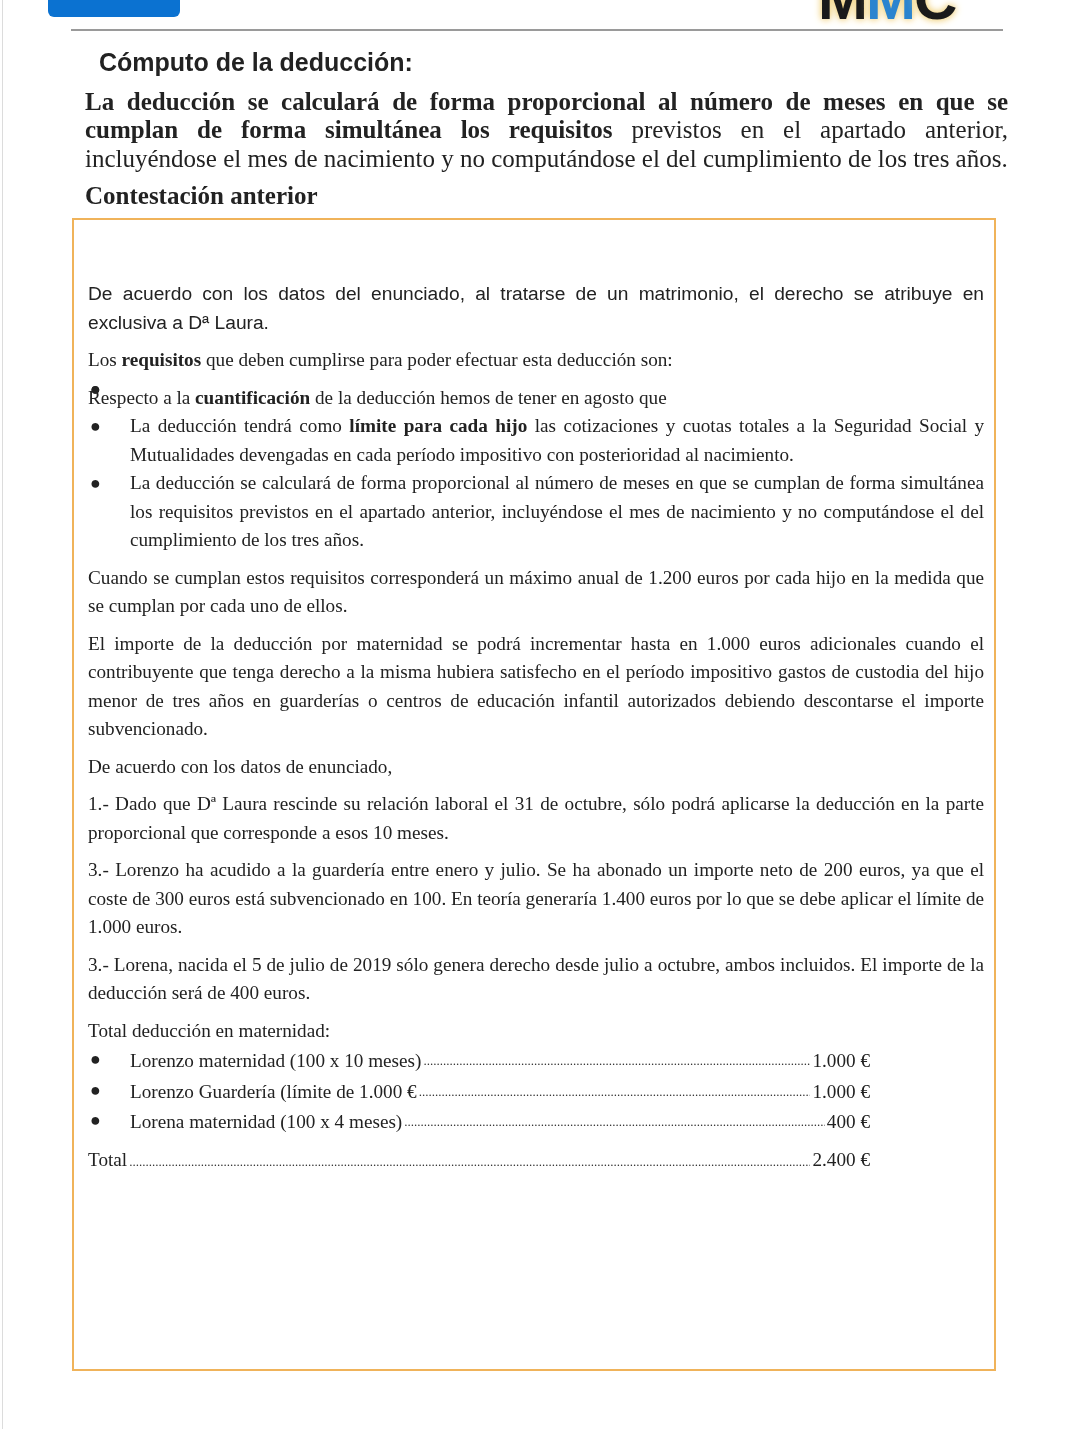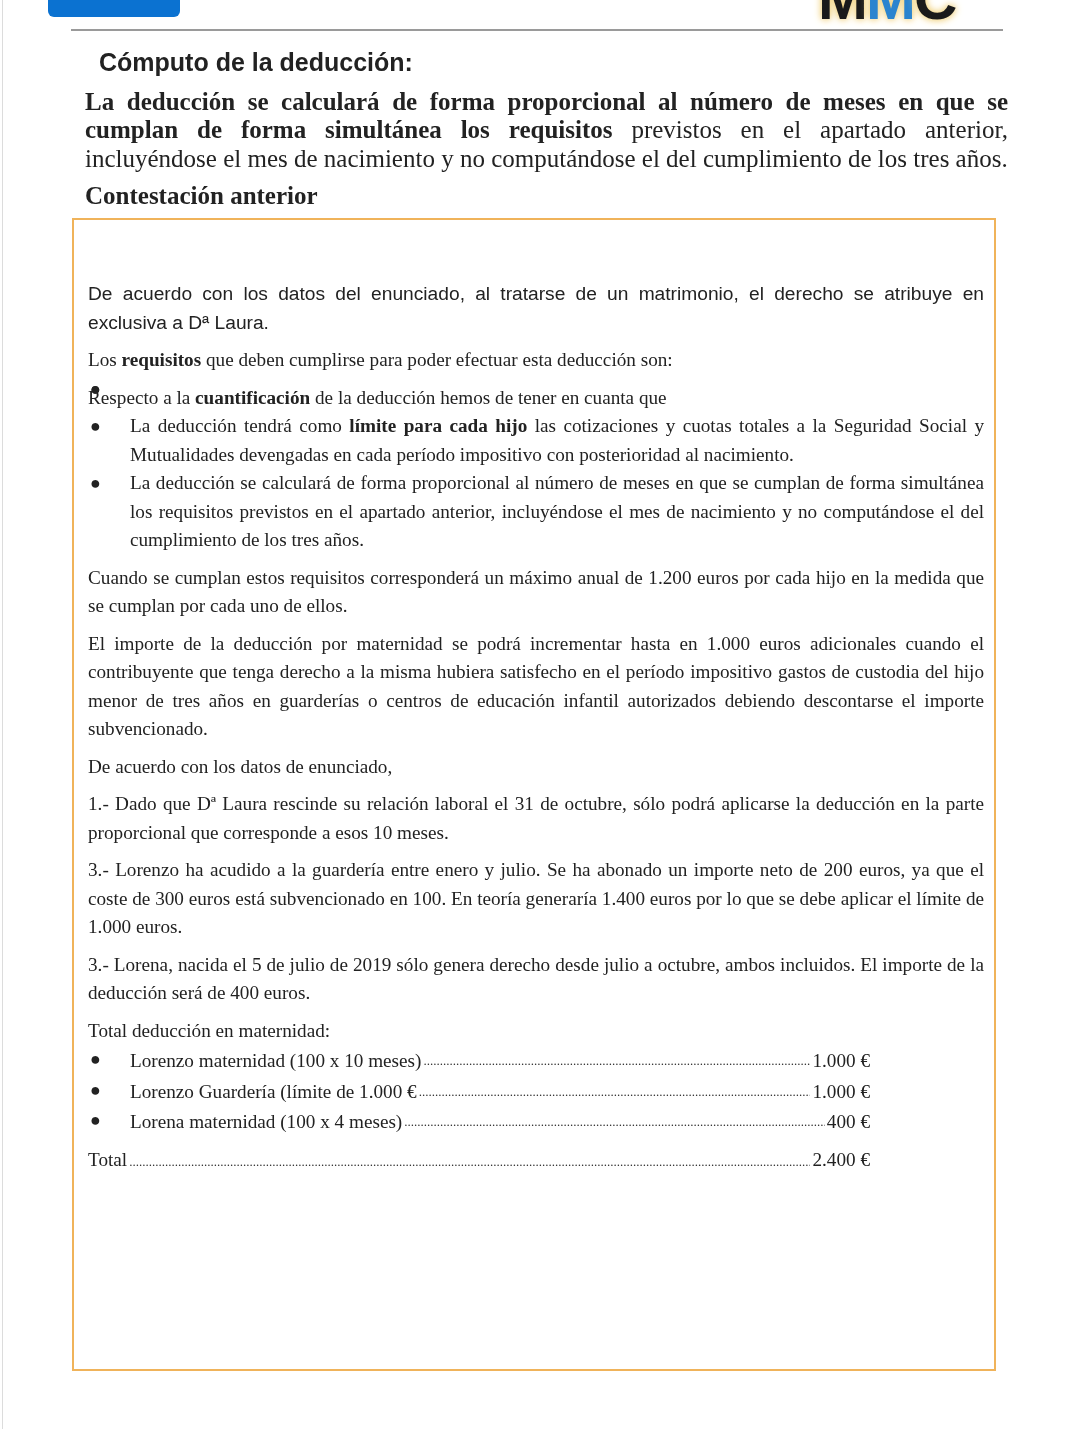--- a/index.html
+++ b/index.html
@@ -58,7 +58,7 @@
     <p class="bl mt"><span class="dot">●</span></p>
     <p class="bl mt"><span class="dot">●</span></p>
     <p class="p mt">
-      <span>Respecto a la </span><b>cuantificación</b><span> de la deducción hemos de tener en cuanta que</span>
+      <span>Respecto a la </span><b>cuantificación</b><span> de la deducción hemos de tener en agosto que</span>
     </p>
     <p class="bl mt"><span class="dot">●</span><span>La deducción tendrá como </span><b>límite para cada hijo</b><span> las cotizaciones y cuotas totales a la Seguridad Social y Mutualidades devengadas en cada período impositivo con posterioridad al nacimiento.</span></p>
     <p class="bl mt"><span class="dot">●</span><span>La deducción se calculará de forma proporcional al número de meses en que se cumplan de forma simultánea los requisitos previstos en el apartado anterior, incluyéndose el mes de nacimiento y no computándose el del cumplimiento de los tres años.</span></p>

